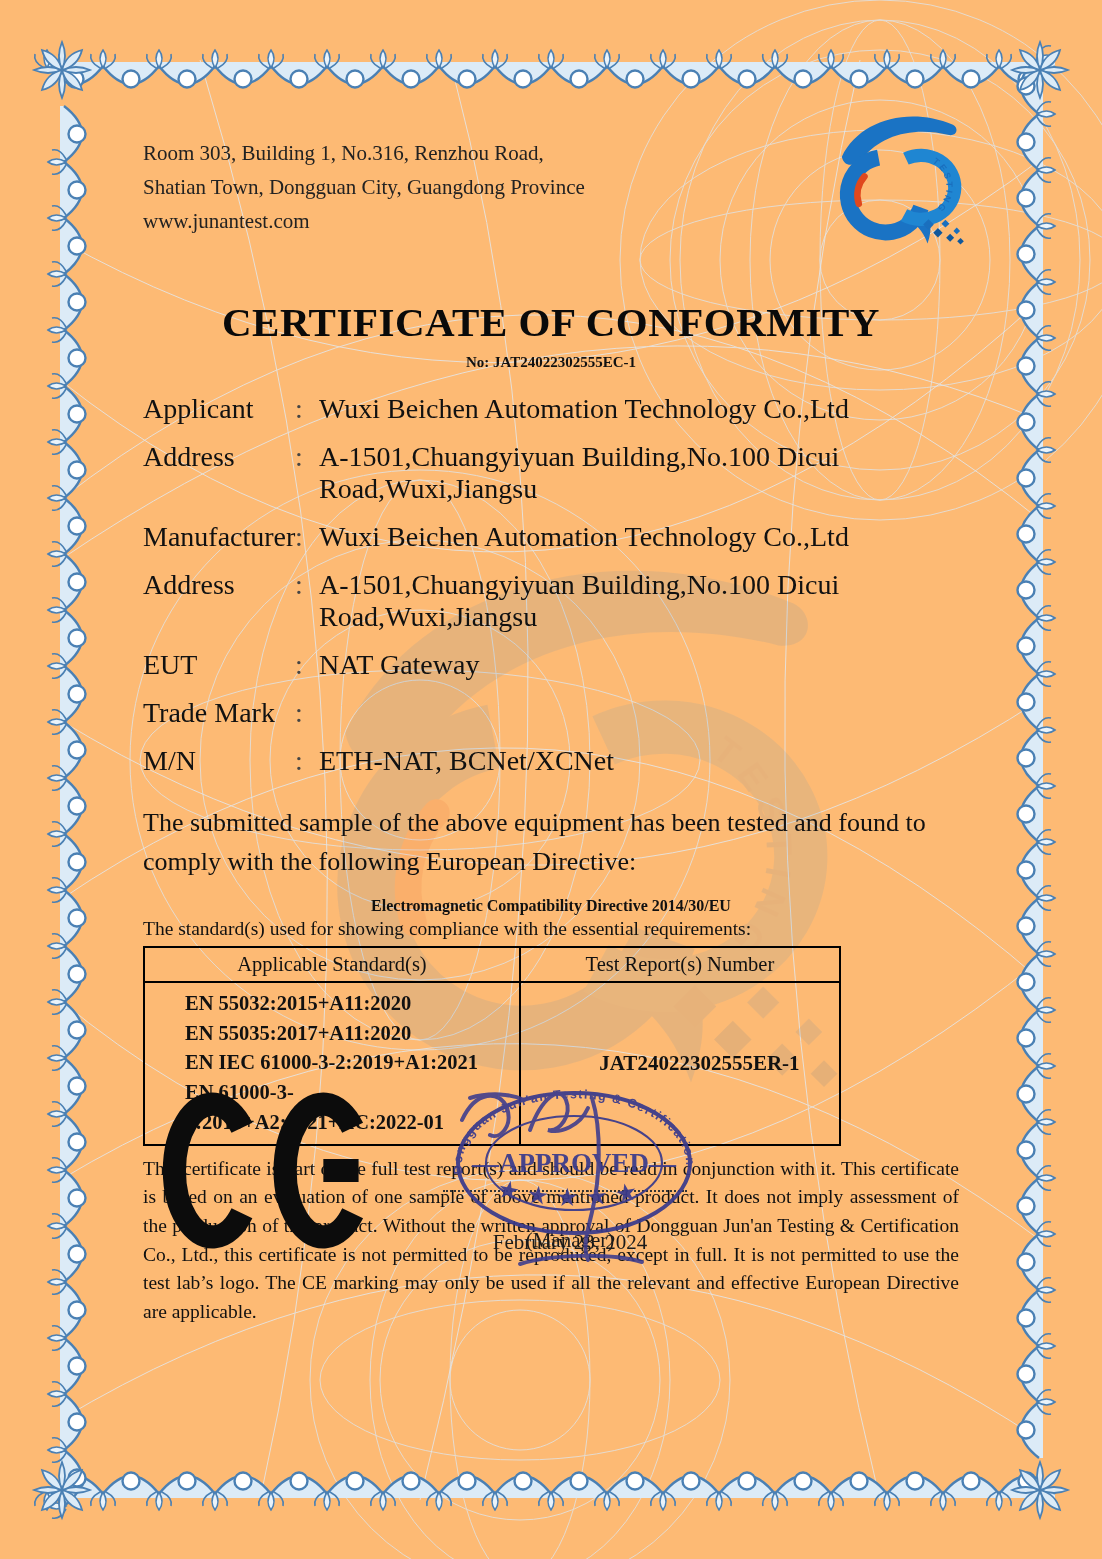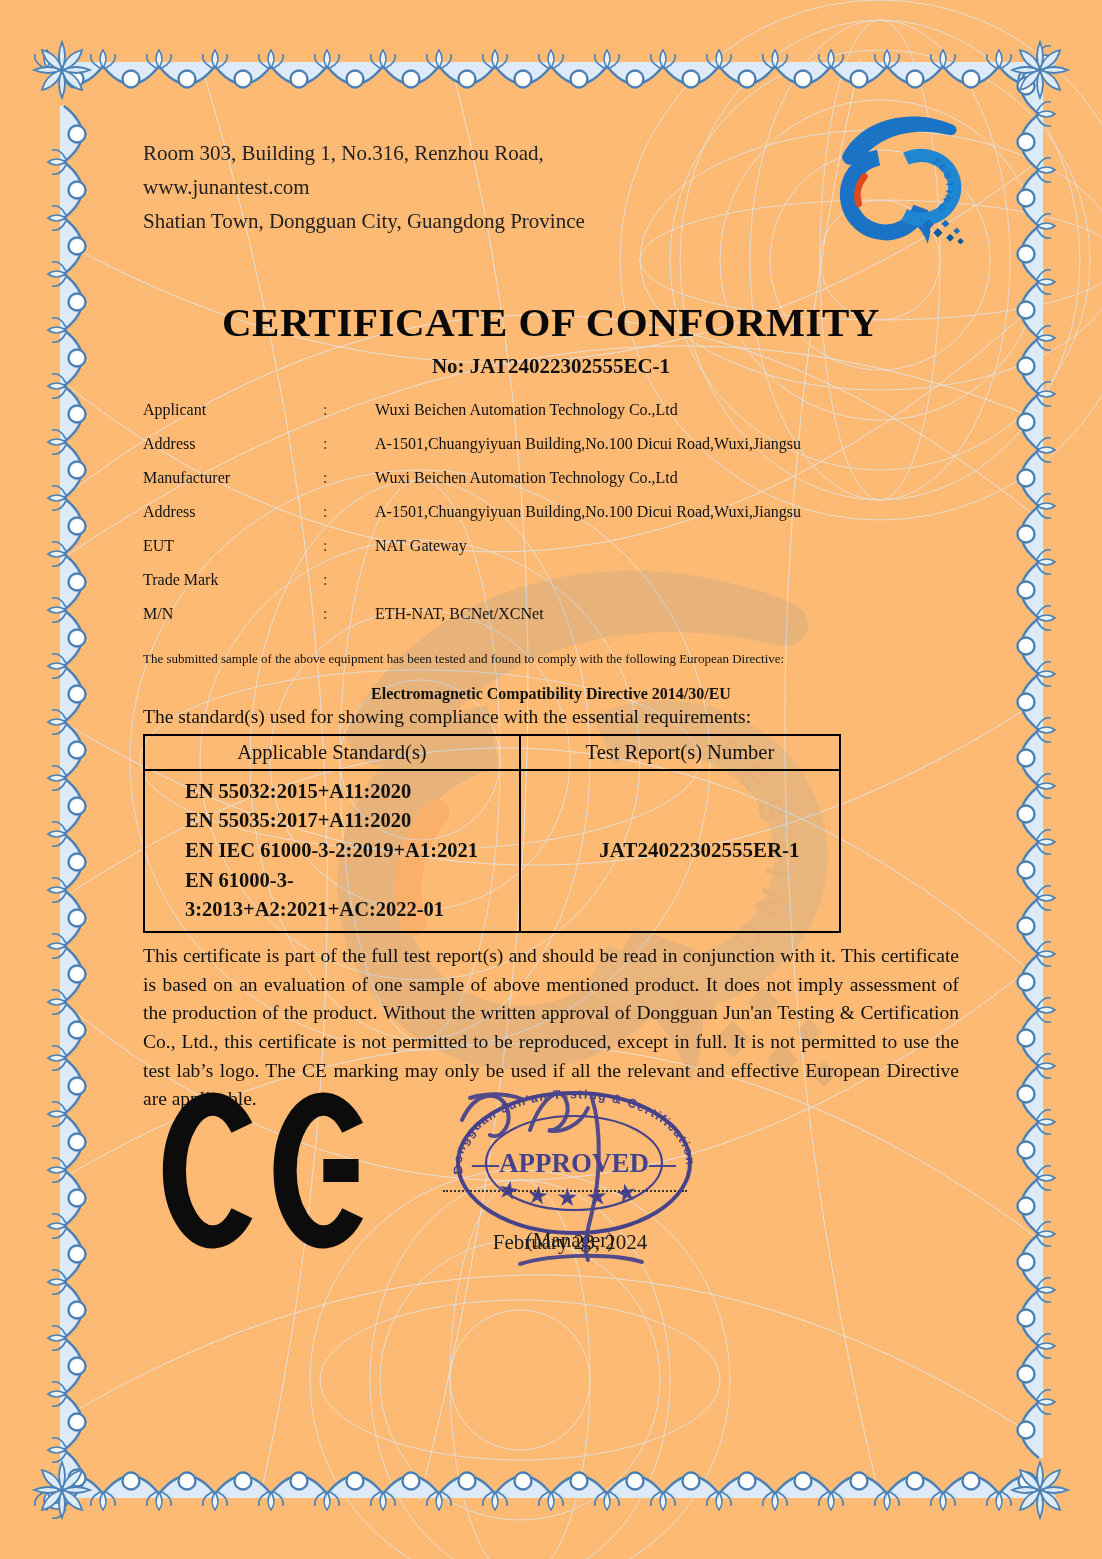--- a/index.html
+++ b/index.html
@@ -204,8 +204,8 @@
   <div class="content">
     <div class="hdr">
       <div>Room 303, Building 1, No.316, Renzhou Road,</div>
+      <div>Shatian Town, Dongguan City, Guangdong Province</div>
       <div>www.junantest.com</div>
-      <div>Shatian Town, Dongguan City, Guangdong Province</div>
     </div>
 
     <h1 class="title">CERTIFICATE OF CONFORMITY</h1>

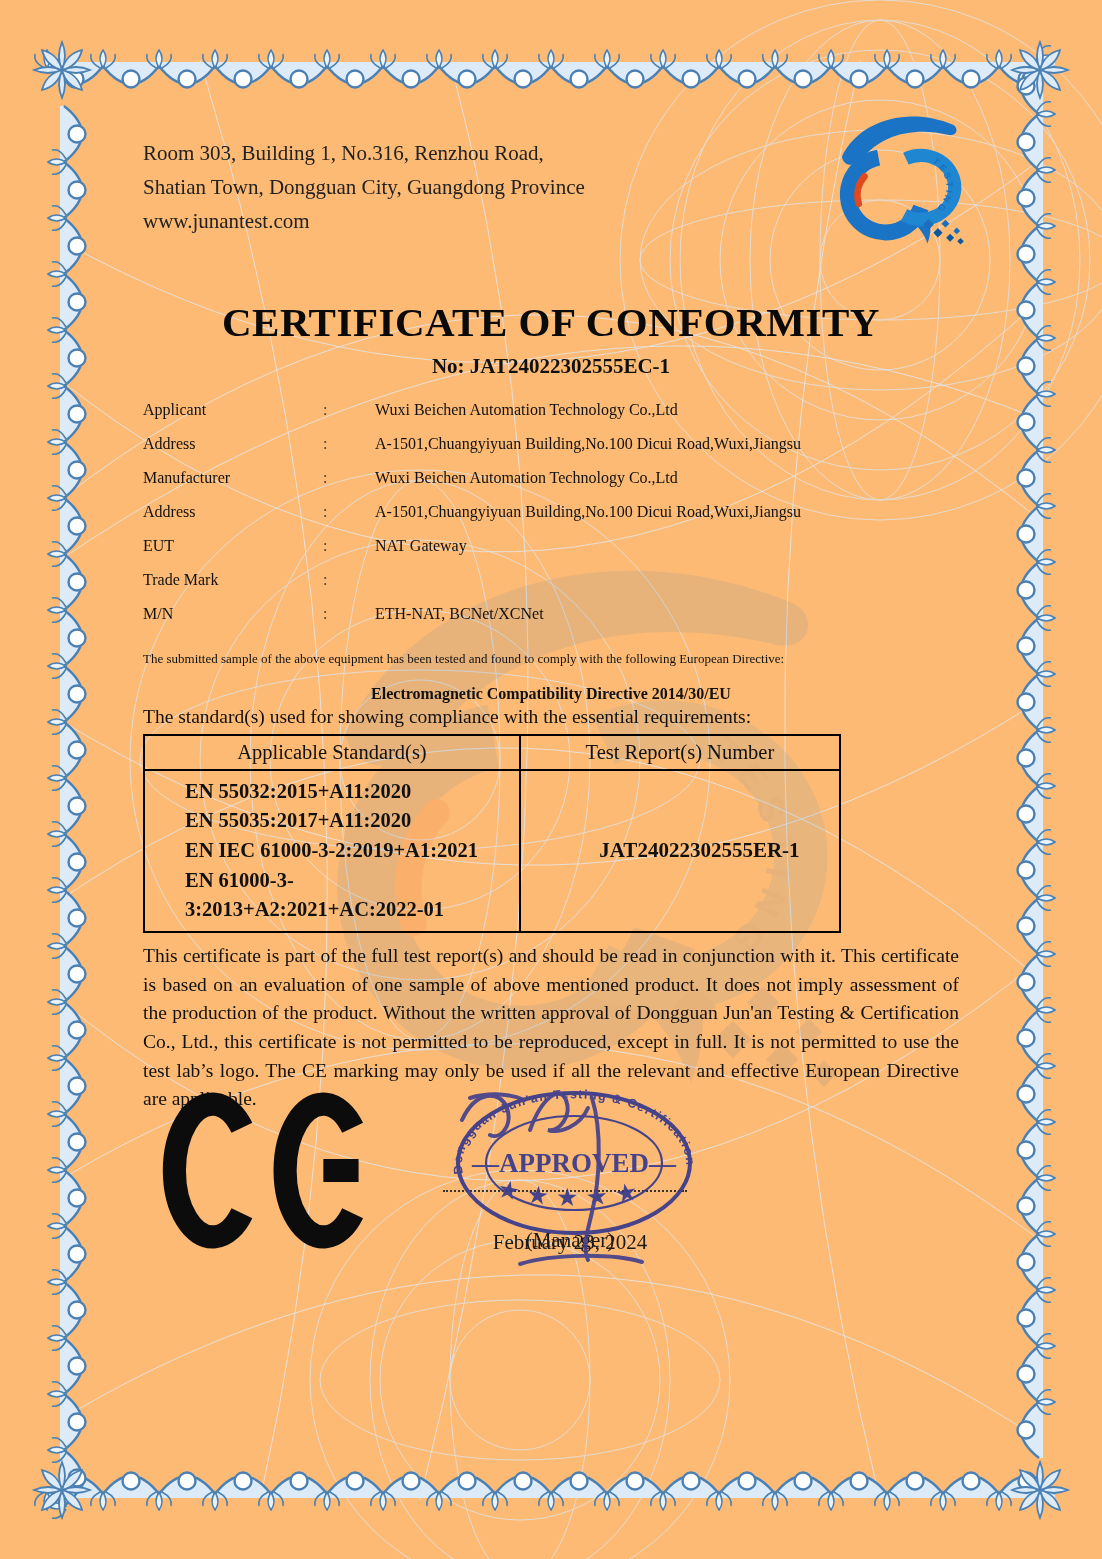--- a/index.html
+++ b/index.html
@@ -12,7 +12,7 @@
   .hdr{font-size:21px;line-height:1.62;color:#222;}
   .logo-wrap{position:absolute;left:838px;top:104px;width:132px;height:146px;}
   .title{margin:60px 0 0 0;text-align:center;font-size:41px;font-weight:bold;letter-spacing:0.5px;color:#0a0a0a;}
-  .certno{margin-top:8px;text-align:center;font-size:21px;font-weight:bold;}
+  .certno{margin-top:8px;text-align:center;font-size:15px;font-weight:bold;}
   .fields{margin-top:22px;}
   .frow{display:flex;font-size:16px;margin-bottom:16px;gap:28px;}
   .flabel{width:152px;flex:none;}

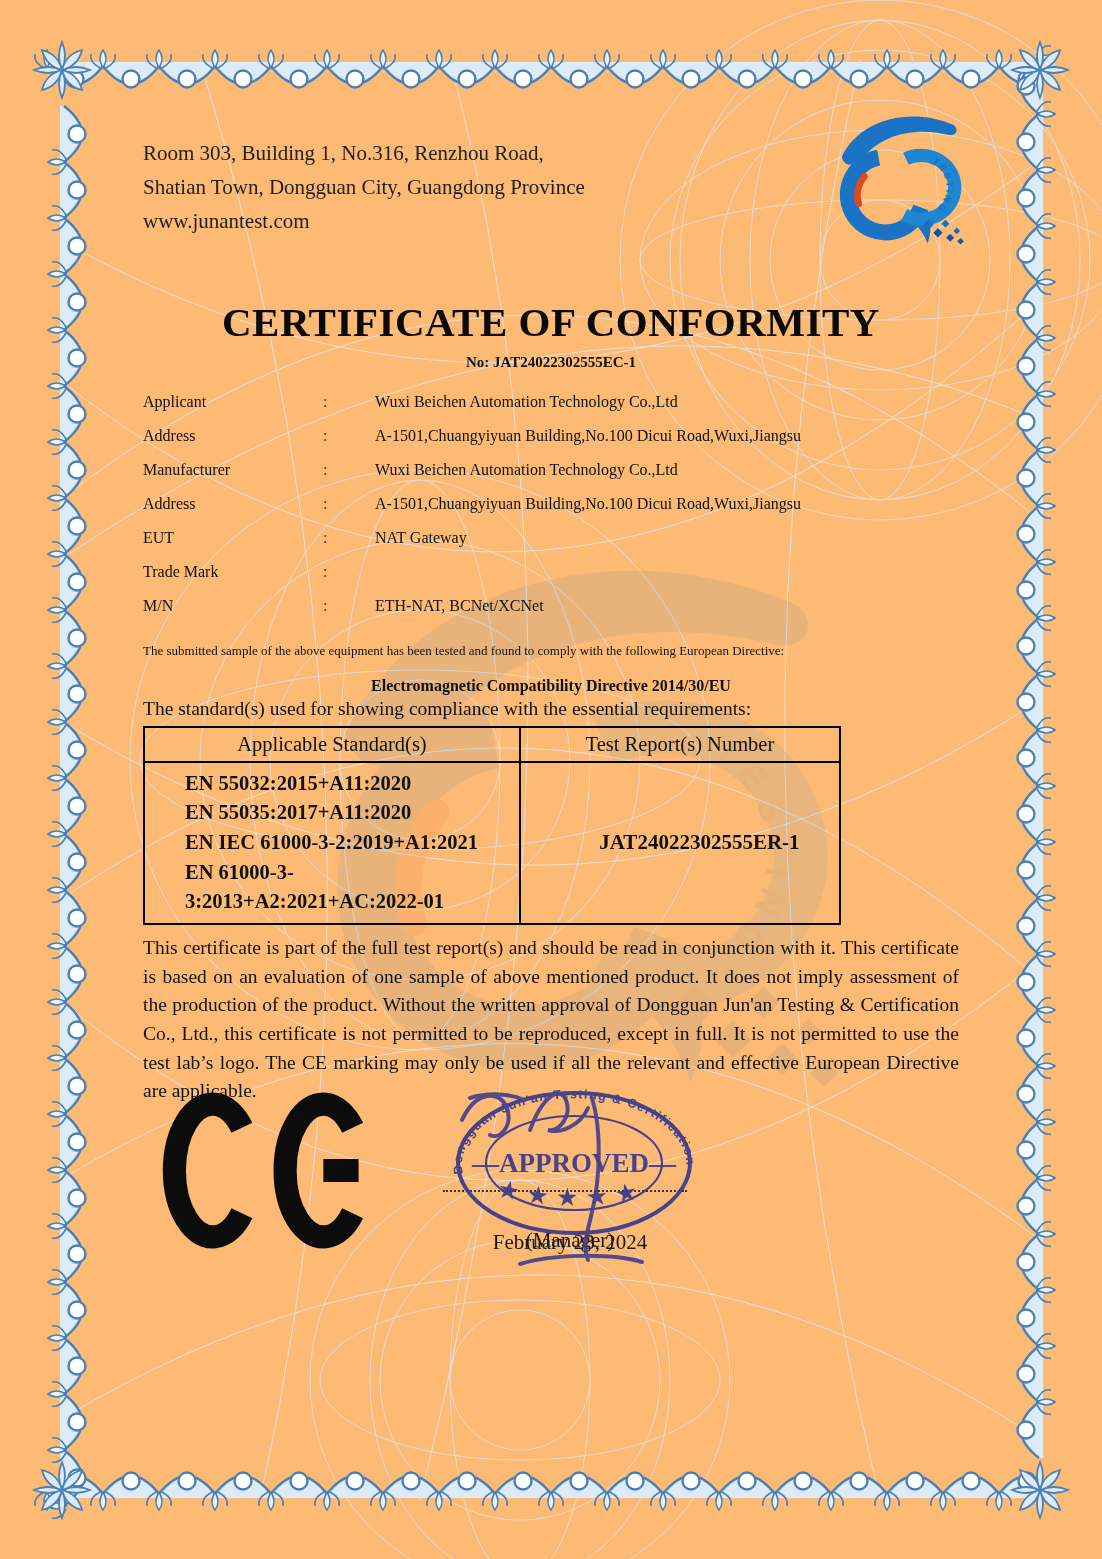--- a/index.html
+++ b/index.html
@@ -14,7 +14,7 @@
   .title{margin:60px 0 0 0;text-align:center;font-size:41px;font-weight:bold;letter-spacing:0.5px;color:#0a0a0a;}
   .certno{margin-top:8px;text-align:center;font-size:15px;font-weight:bold;}
   .fields{margin-top:22px;}
-  .frow{display:flex;font-size:16px;margin-bottom:16px;gap:28px;}
+  .frow{display:flex;font-size:28px;margin-bottom:16px;}
   .flabel{width:152px;flex:none;}
   .fcolon{width:24px;flex:none;color:#444;}
   .fvalue{flex:1;}

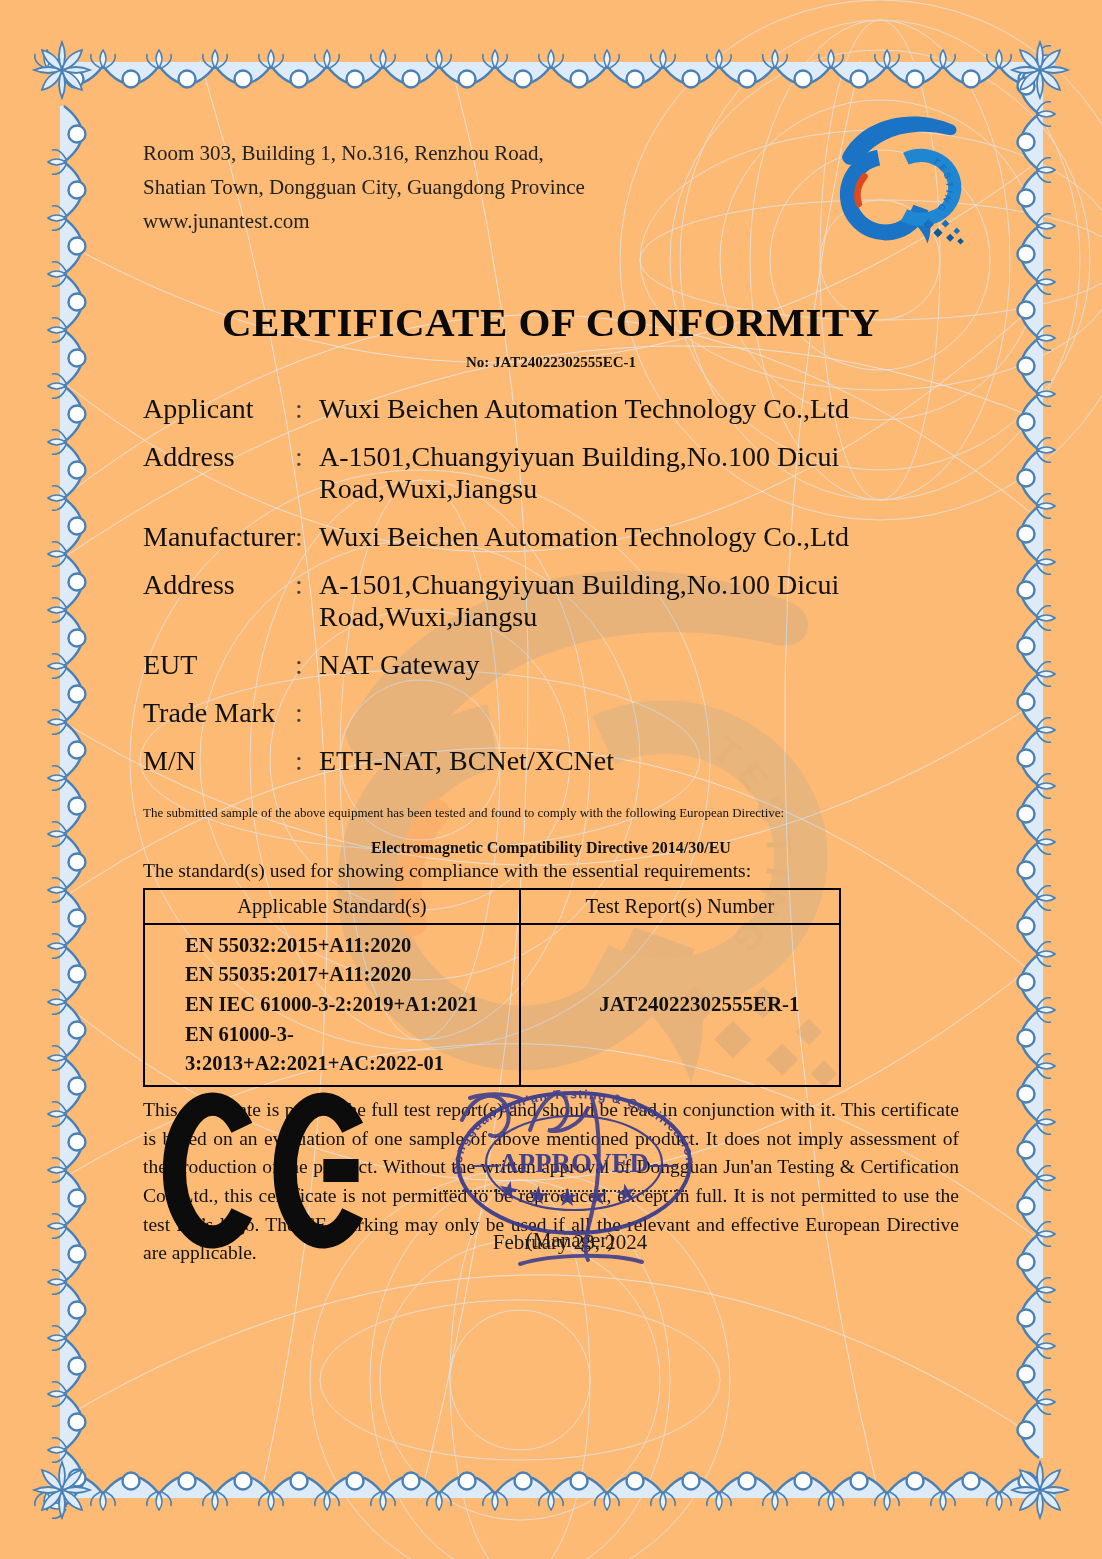--- a/index.html
+++ b/index.html
@@ -18,7 +18,7 @@
   .flabel{width:152px;flex:none;}
   .fcolon{width:24px;flex:none;color:#444;}
   .fvalue{flex:1;}
-  .intro{margin:26px 0 16px 0;font-size:13px;line-height:1.5;}
+  .intro{margin:26px 0 16px 0;font-size:26px;line-height:1.5;}
   .directive{margin-top:4px;text-align:center;font-size:16px;font-weight:bold;}
   .standards-intro{margin:3px 0 0 0;font-size:19.5px;}
   table.std{border-collapse:collapse;width:698px;margin-top:6px;}

